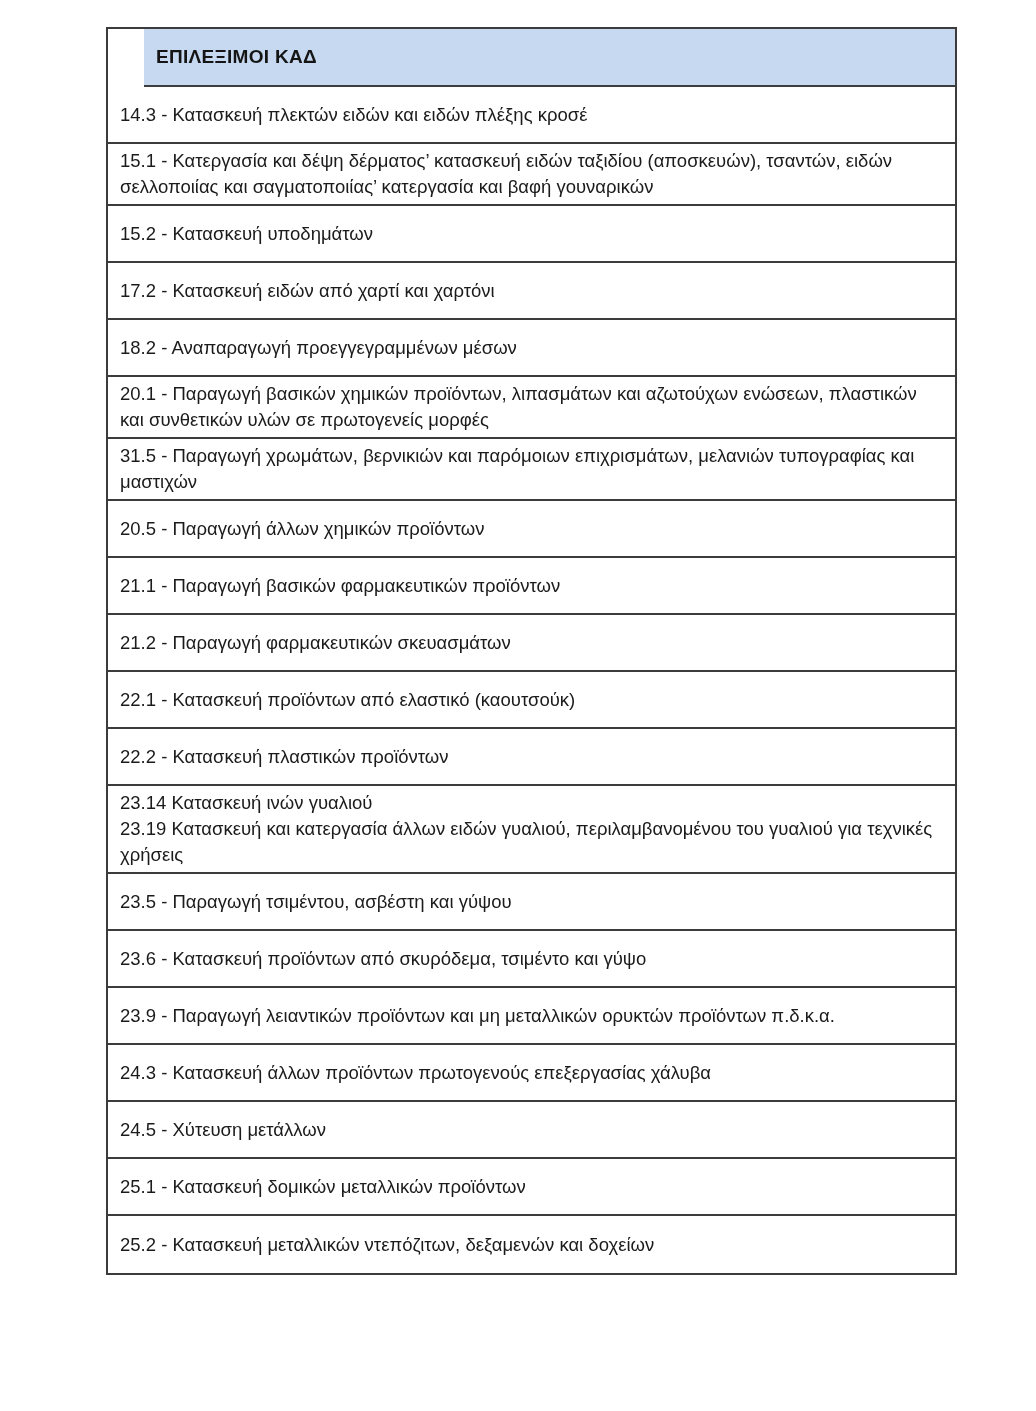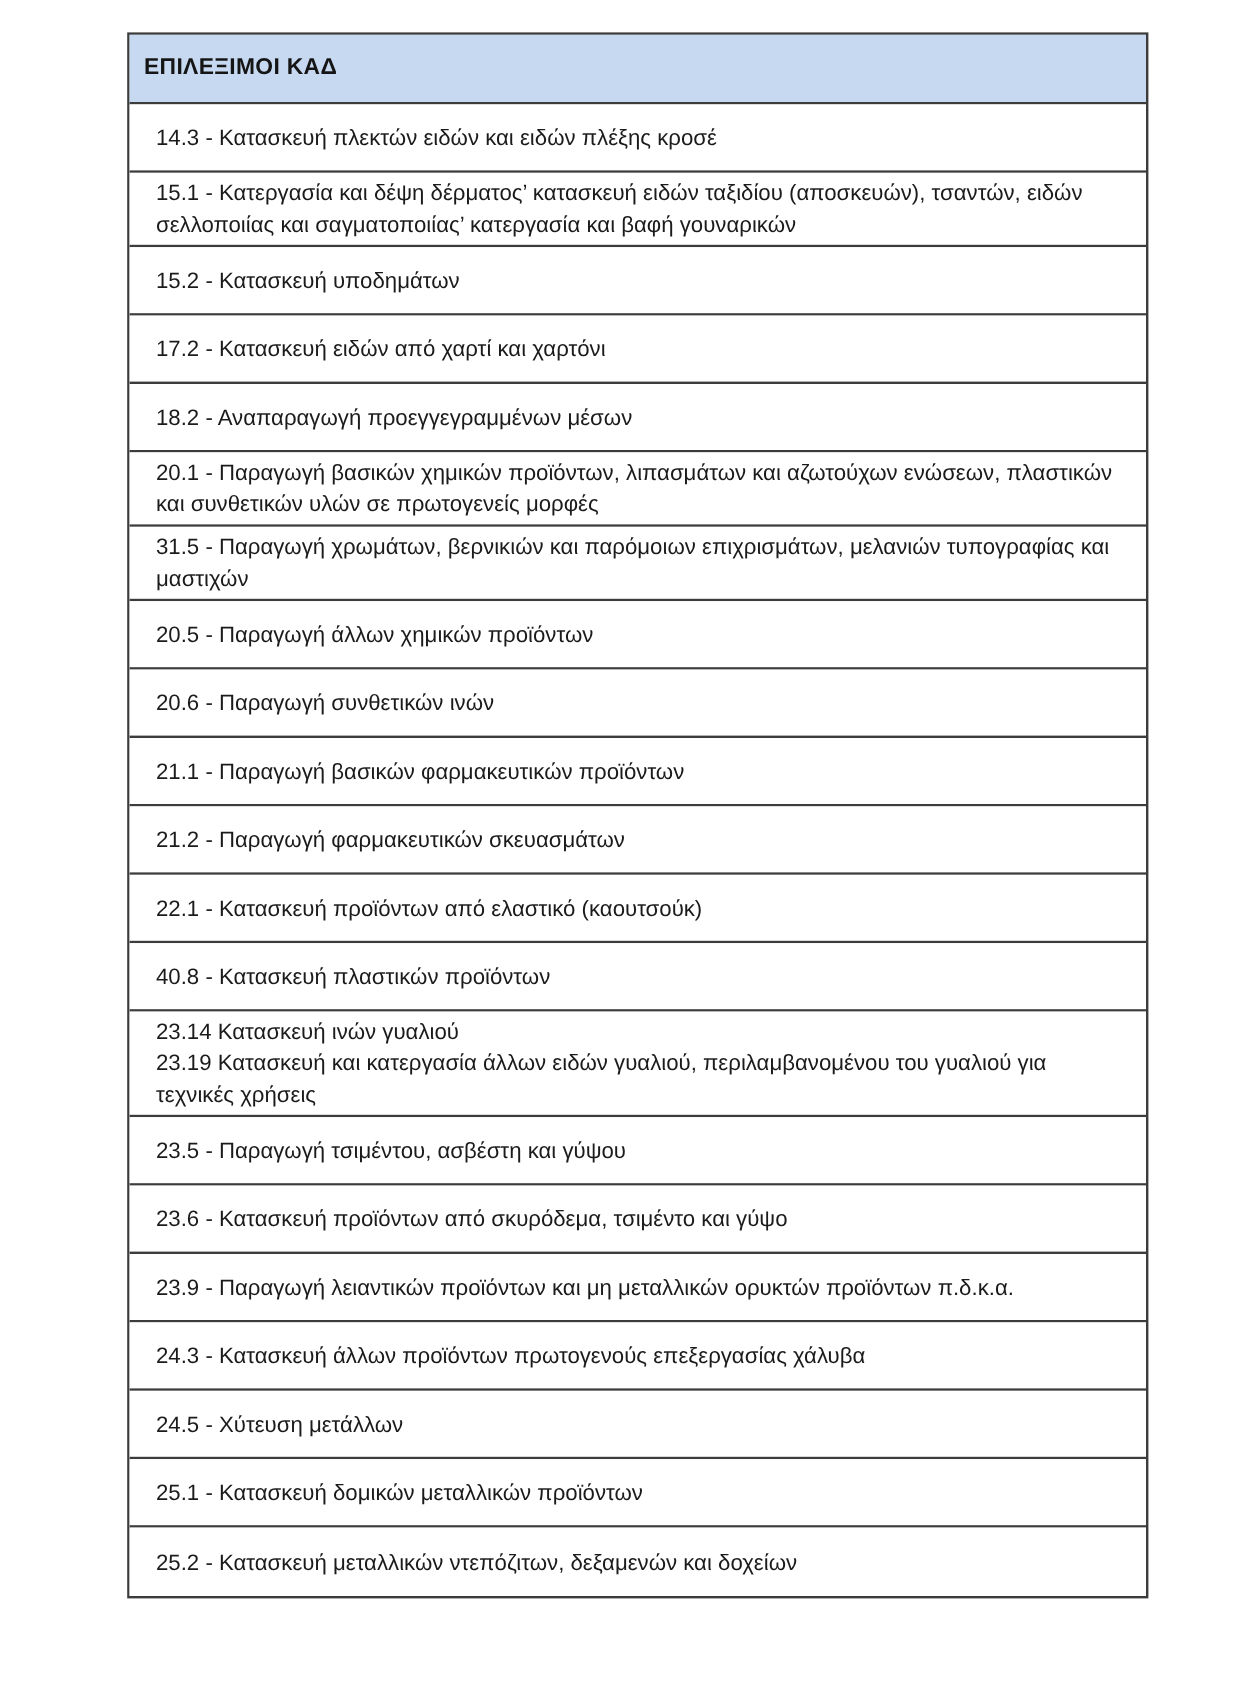--- a/index.html
+++ b/index.html
@@ -31,6 +31,7 @@
     align-items: center;
     background: #c6d9f1;
     border-bottom: 2px solid #3c3c3c;
+    margin-left: 36px;
   }
   .hcell {
     padding: 4px 14px 4px 12px;

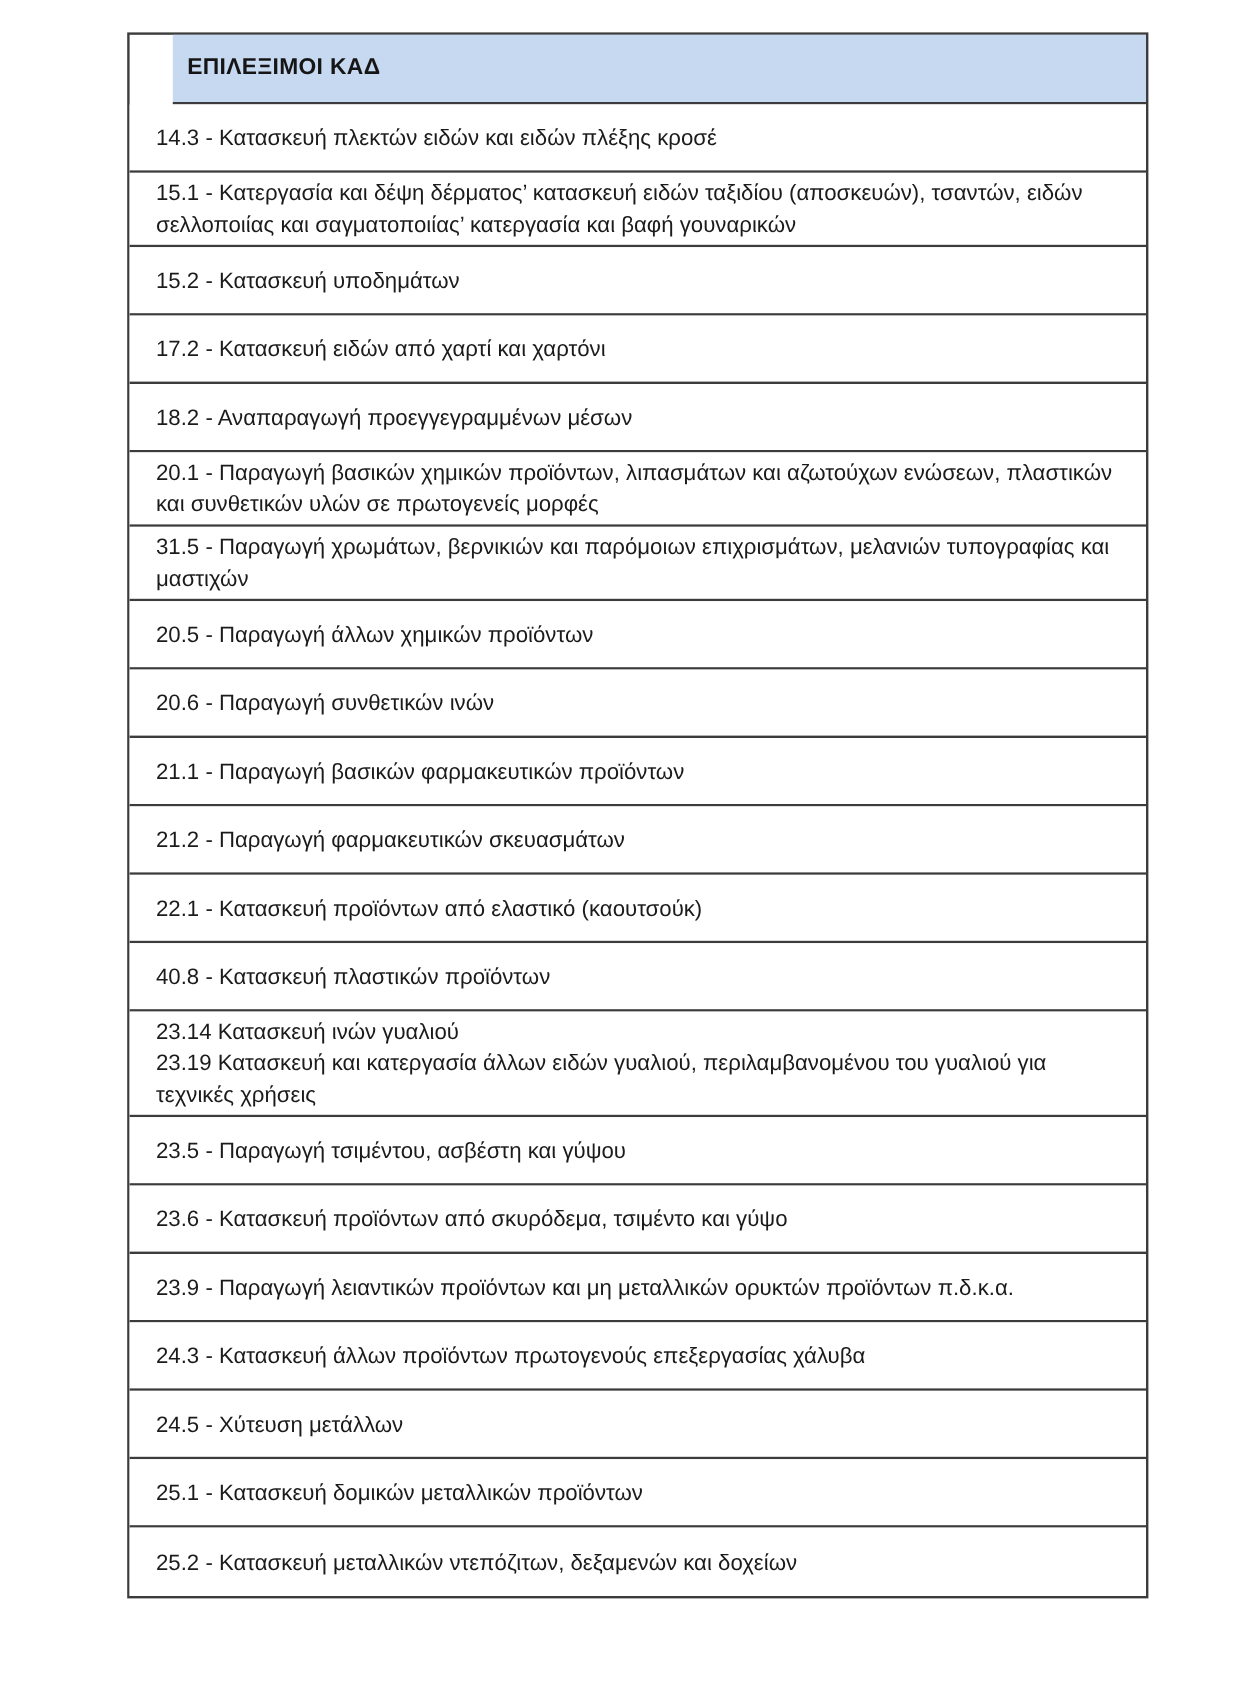--- a/index.html
+++ b/index.html
@@ -52,7 +52,7 @@
     border-bottom: none;
   }
   .cell {
-    padding: 4px 14px 4px 22px;
+    padding: 4px 14px 4px 12px;
     font-size: 18.5px;
     line-height: 26px;
     color: #1b1b1b;

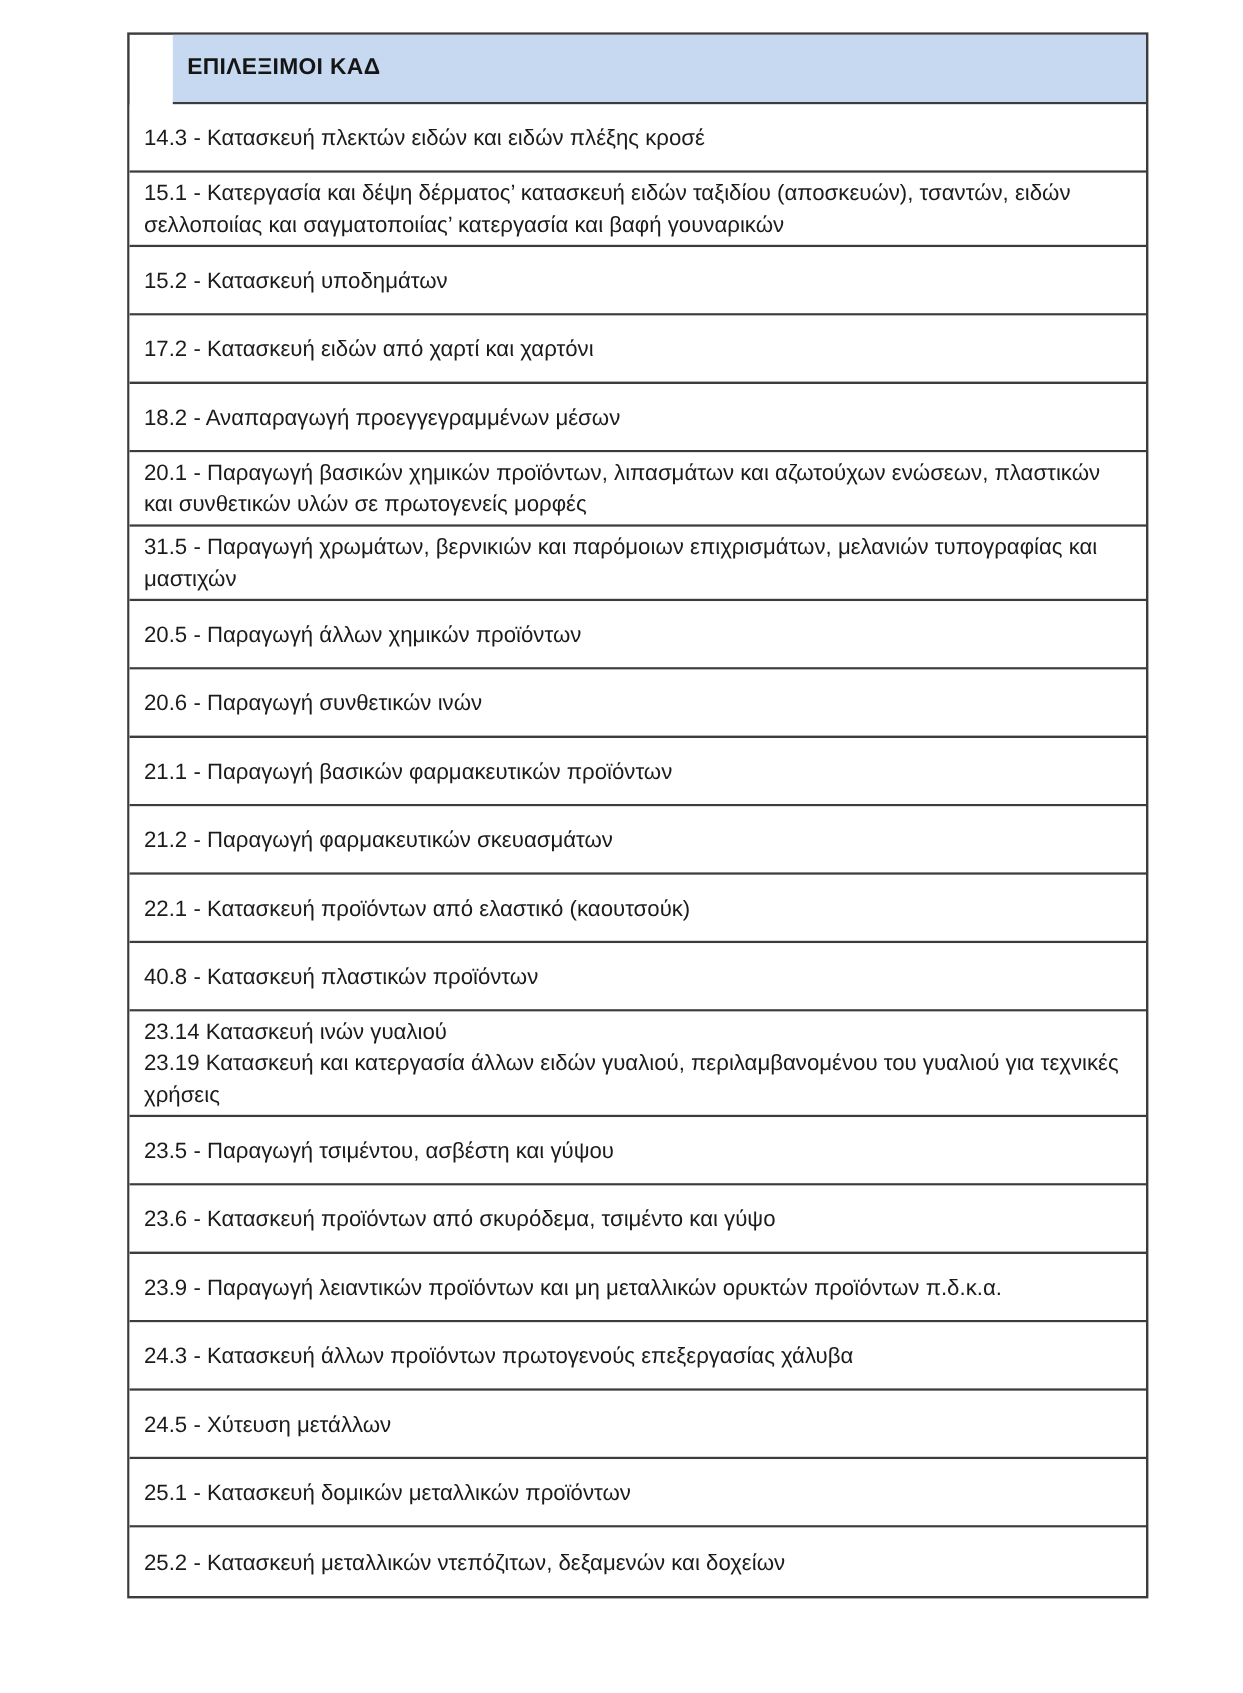--- a/index.html
+++ b/index.html
@@ -94,9 +94,6 @@
       <div class="cell">20.5 - Παραγωγή άλλων χημικών προϊόντων</div>
     </div>
     <div class="row">
-      <div class="cell">20.6 - Παραγωγή συνθετικών ινών</div>
-    </div>
-    <div class="row">
       <div class="cell">21.1 - Παραγωγή βασικών φαρμακευτικών προϊόντων</div>
     </div>
     <div class="row">

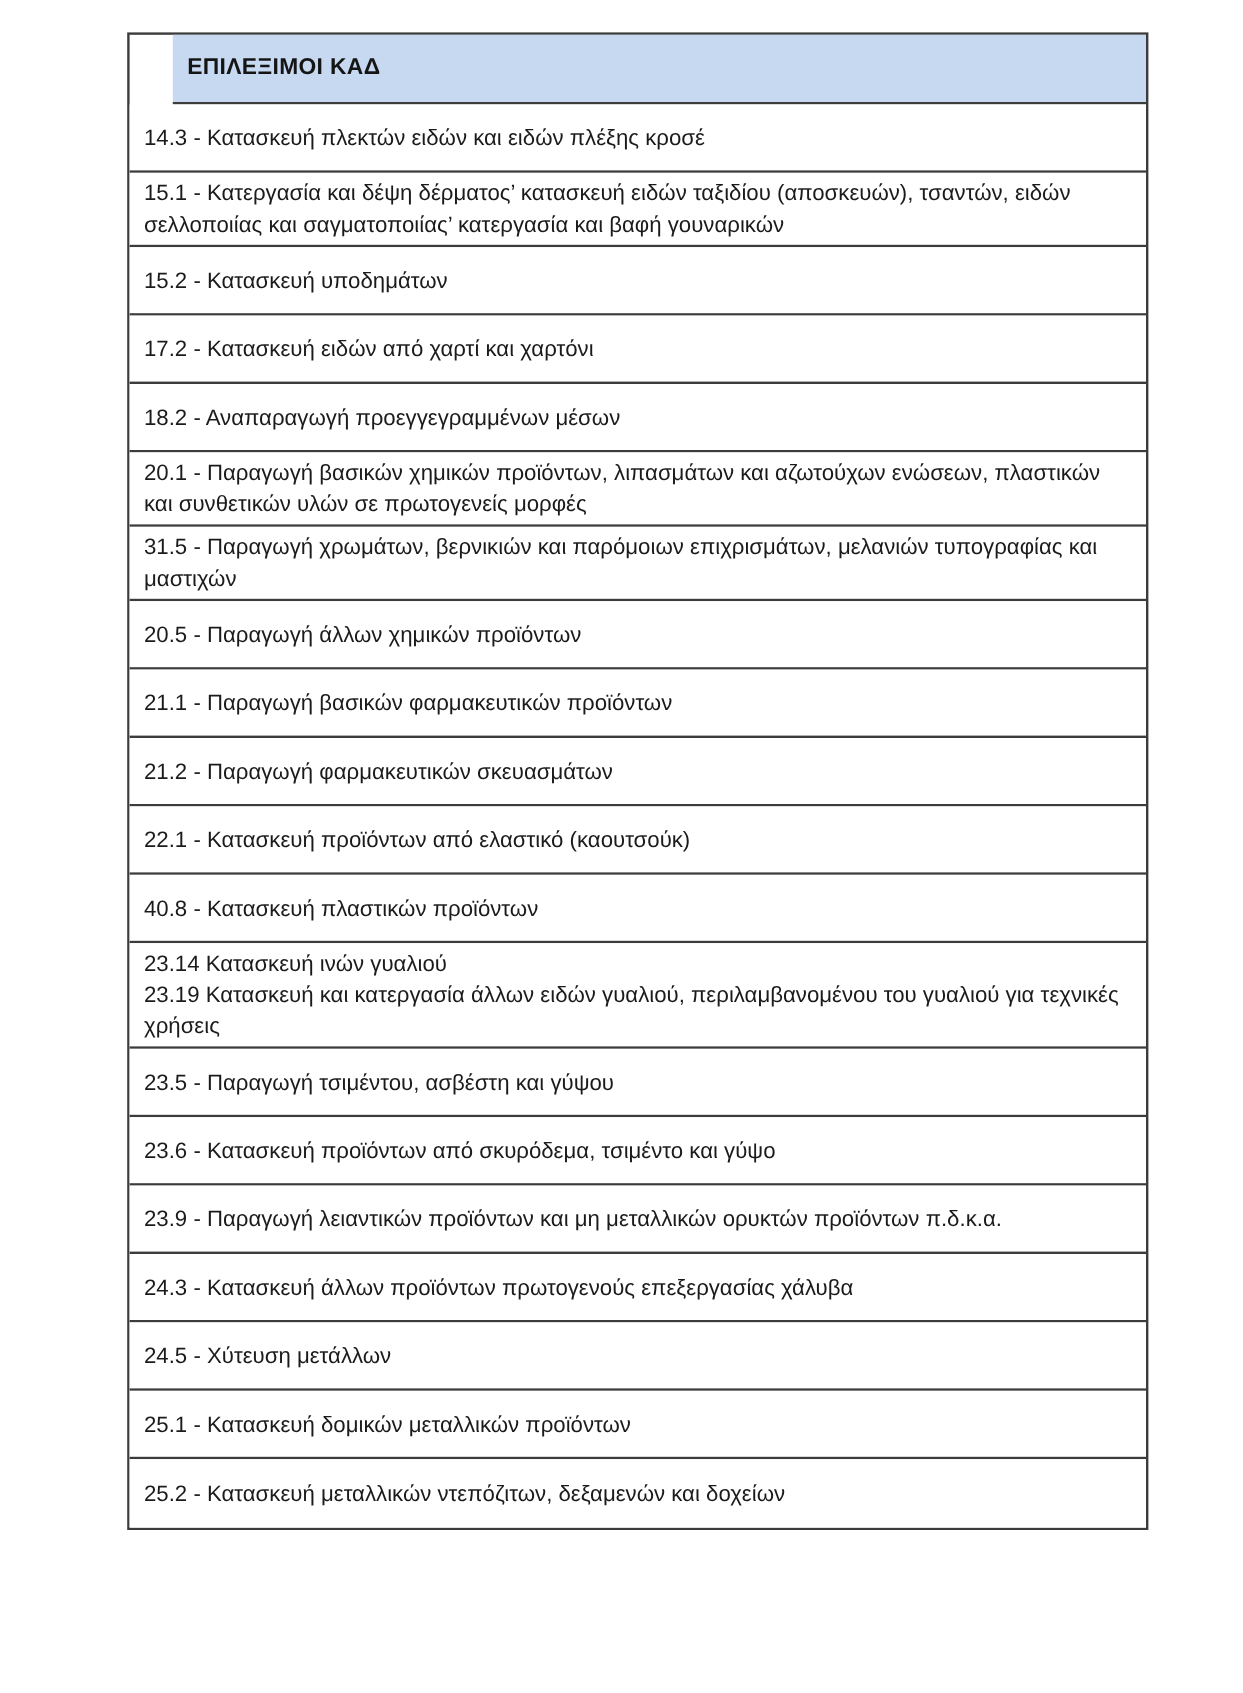--- a/index.html
+++ b/index.html
@@ -103,7 +103,7 @@
       <div class="cell">22.1 - Κατασκευή προϊόντων από ελαστικό (καουτσούκ)</div>
     </div>
     <div class="row">
-      <div class="cell">40.8 - Κατασκευή πλαστικών προϊόντων</div>
+      <div class="cell">22.2 - Κατασκευή πλαστικών προϊόντων</div>
     </div>
     <div class="row">
       <div class="cell">23.14 Κατασκευή ινών γυαλιού

